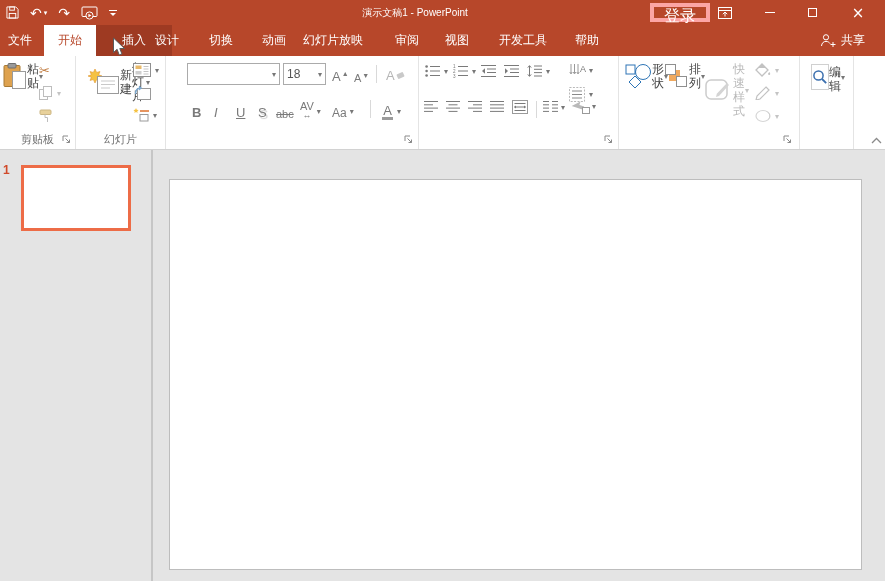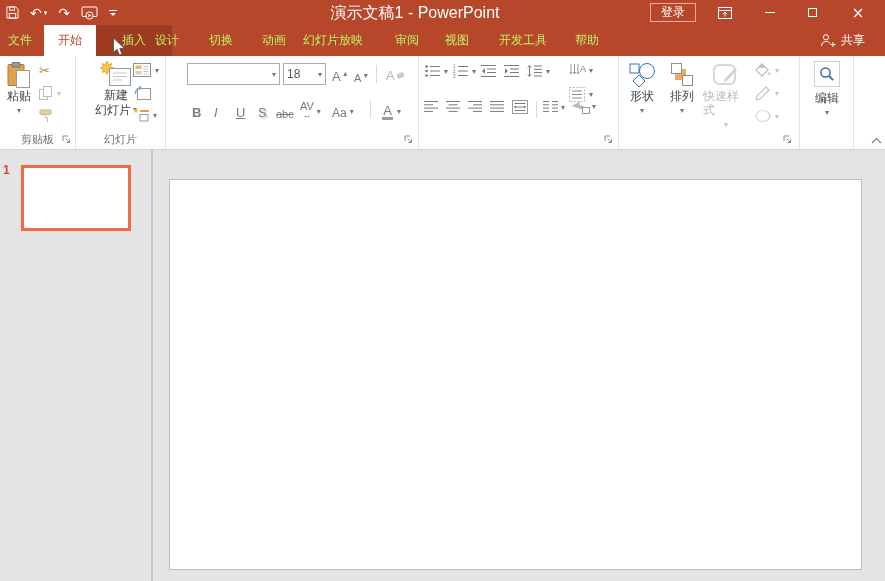--- a/index.html
+++ b/index.html
@@ -13,7 +13,7 @@
   .qat .qbtn { display:flex; align-items:center; color:#fff; font-size:14px; line-height:1; cursor:default; }
   .qat .mini-dd { font-size:7px; margin-left:2px; color:#fff; }
   .title { position:absolute; left:0; width:830px; top:0; height:25px; text-align:center; line-height:25px;
-           color:#fff; font-size:16px; }
+           color:#fff; font-size:10px; }
   .signin { position:absolute; left:650px; top:3px; height:19px; padding:0 10px; border:1px solid #fca5a5;
             color:#fff; font-size:12px; line-height:17px; }
   .wc { position:absolute; top:0; height:25px; width:30px; display:flex; align-items:center; justify-content:center; color:#fff; }

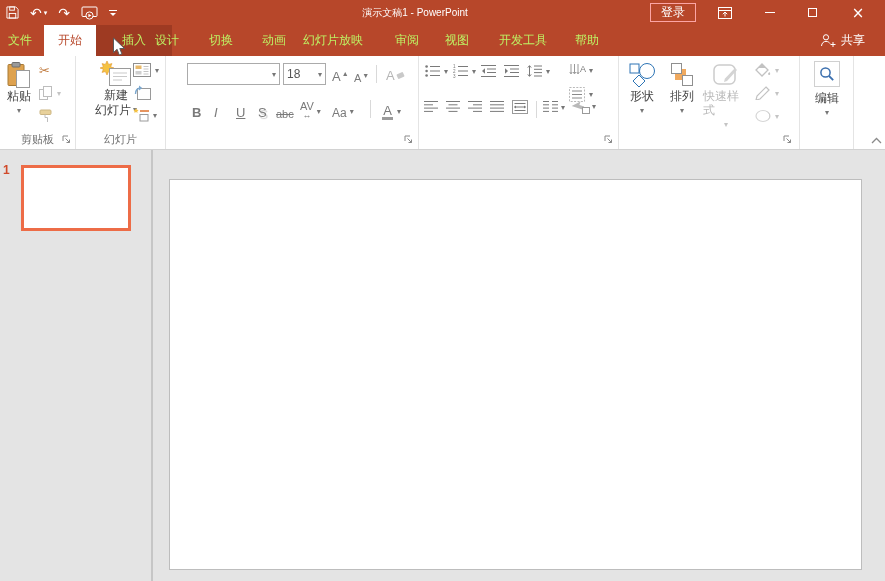--- a/index.html
+++ b/index.html
@@ -14,8 +14,8 @@
   .qat .mini-dd { font-size:7px; margin-left:2px; color:#fff; }
   .title { position:absolute; left:0; width:830px; top:0; height:25px; text-align:center; line-height:25px;
            color:#fff; font-size:10px; }
-  .signin { position:absolute; left:650px; top:3px; height:19px; padding:0 10px; border:1px solid #fca5a5;
-            color:#fff; font-size:12px; line-height:17px; }
+  .signin { position:absolute; left:650px; top:3px; height:19px; padding:0 10px; border:4px solid #fca5a5;
+            color:#fff; font-size:16px; line-height:17px; }
   .wc { position:absolute; top:0; height:25px; width:30px; display:flex; align-items:center; justify-content:center; color:#fff; }
   .wc.rdo { left:710px; } .wc.min { left:755px; } .wc.max { left:797px; } .wc.cls { left:843px; }
   .wc.min i { display:block; width:10px; height:1px; background:#fff; }

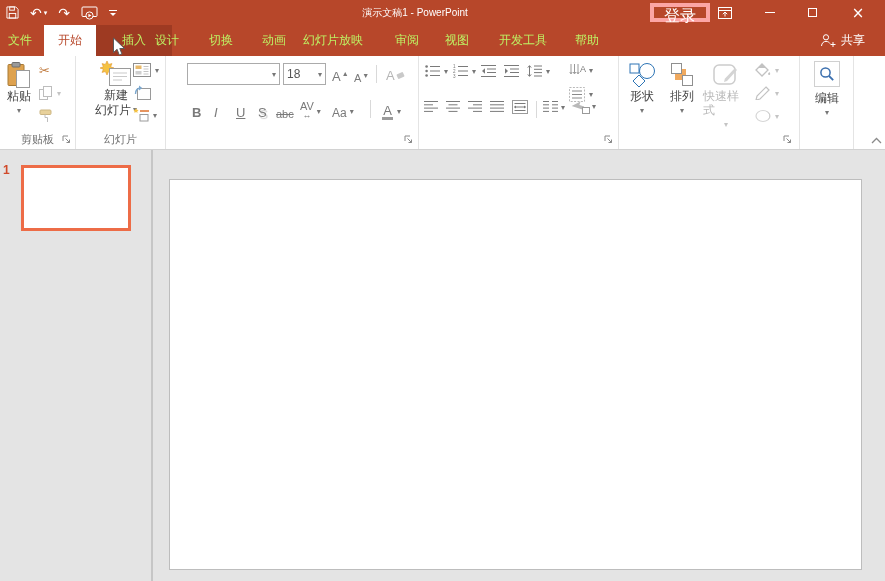--- a/index.html
+++ b/index.html
@@ -24,7 +24,7 @@
 
   
   .tabrow { position:absolute; top:25px; left:0; right:0; height:31px; background:#B7472A; }
-  .tab { position:absolute; top:0; height:31px; line-height:31px; text-align:center; color:#bef264; font-size:12px; cursor:default; }
+  .tab { position:absolute; top:0; height:31px; line-height:31px; text-align:center; color:#ffffff; font-size:12px; cursor:default; }
   .tab.selected { background:#fff; color:#B7472A; }
   .tab.hovered { background:#9E3A22; }
   .tellme { position:absolute; left:628px; top:0; height:31px; display:flex; align-items:center; gap:8px; color:#fff; font-size:12px; }

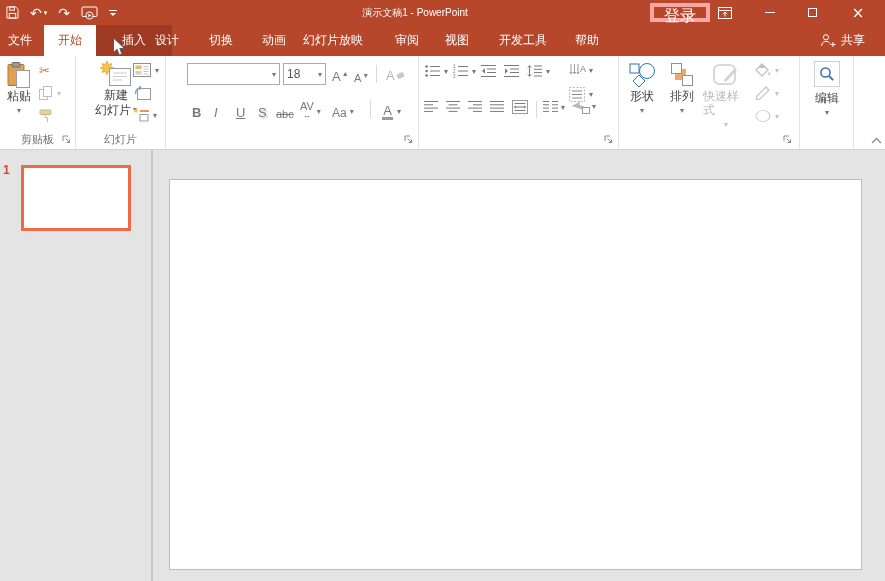--- a/index.html
+++ b/index.html
@@ -35,7 +35,7 @@
   .group { position:absolute; top:0; height:93px; border-right:1px solid #e4e4e4; }
   .glabel { position:absolute; bottom:2px; left:0; right:0; text-align:center; font-size:11px; color:#707070; }
   .launcher { position:absolute; bottom:4px; width:10px; height:10px; }
-  .bigbtn { position:absolute; display:flex; flex-direction:column; align-items:center; font-size:12px; color:#444; line-height:14px; cursor:default; }
+  .bigbtn { position:absolute; display:flex; flex-direction:row; align-items:center; font-size:12px; color:#444; line-height:14px; cursor:default; }
   .bigbtn .dd { font-size:8px; color:#777; margin-top:1px; }
   .bigbtn.disabled { color:#b9b9b9; }
   .sbtn { position:absolute; display:flex; align-items:center; cursor:default; }

